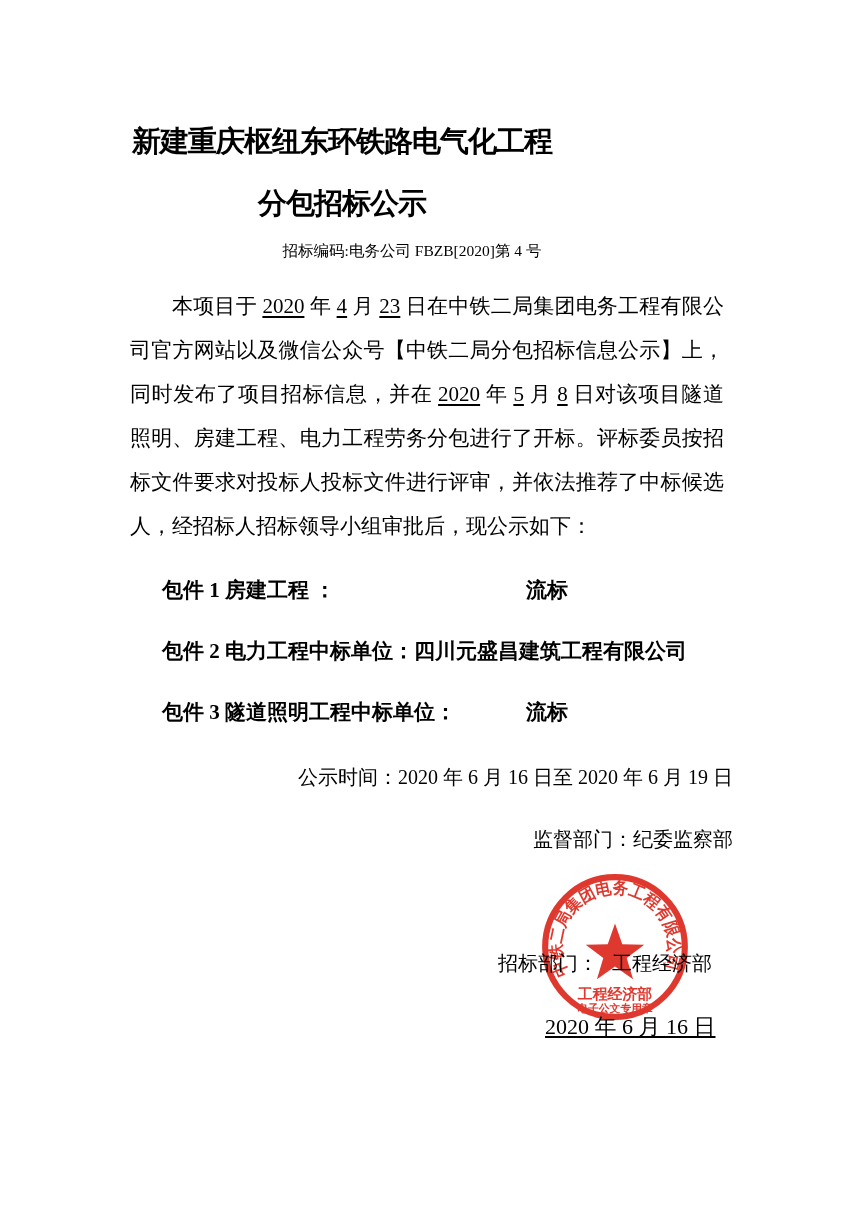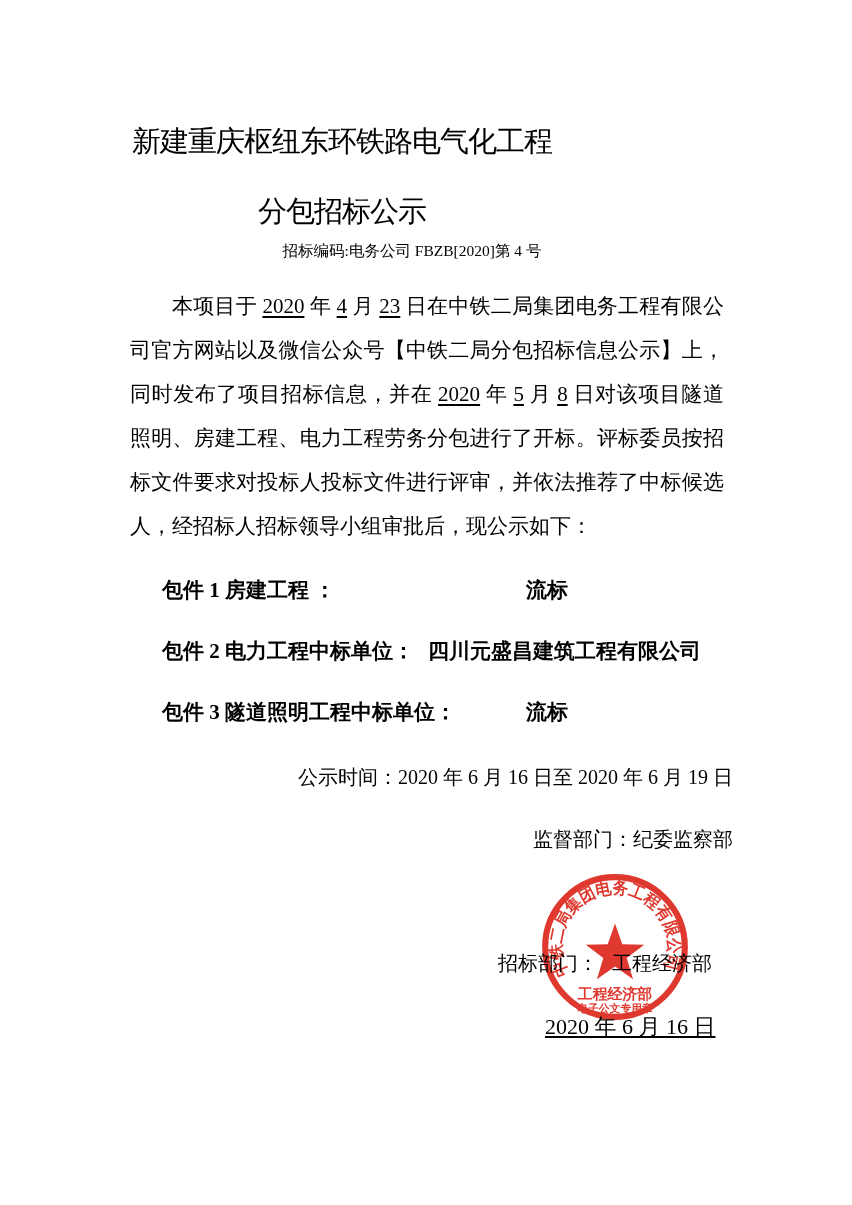--- a/index.html
+++ b/index.html
@@ -18,7 +18,7 @@
     position: absolute; left: 0; width: 684px;
     text-align: center;
     font-family: "Liberation Sans", "DejaVu Sans", sans-serif;
-    font-weight: normal;
+    font-weight: bold;
     font-size: 29px;
     letter-spacing: -1px;
     white-space: nowrap;

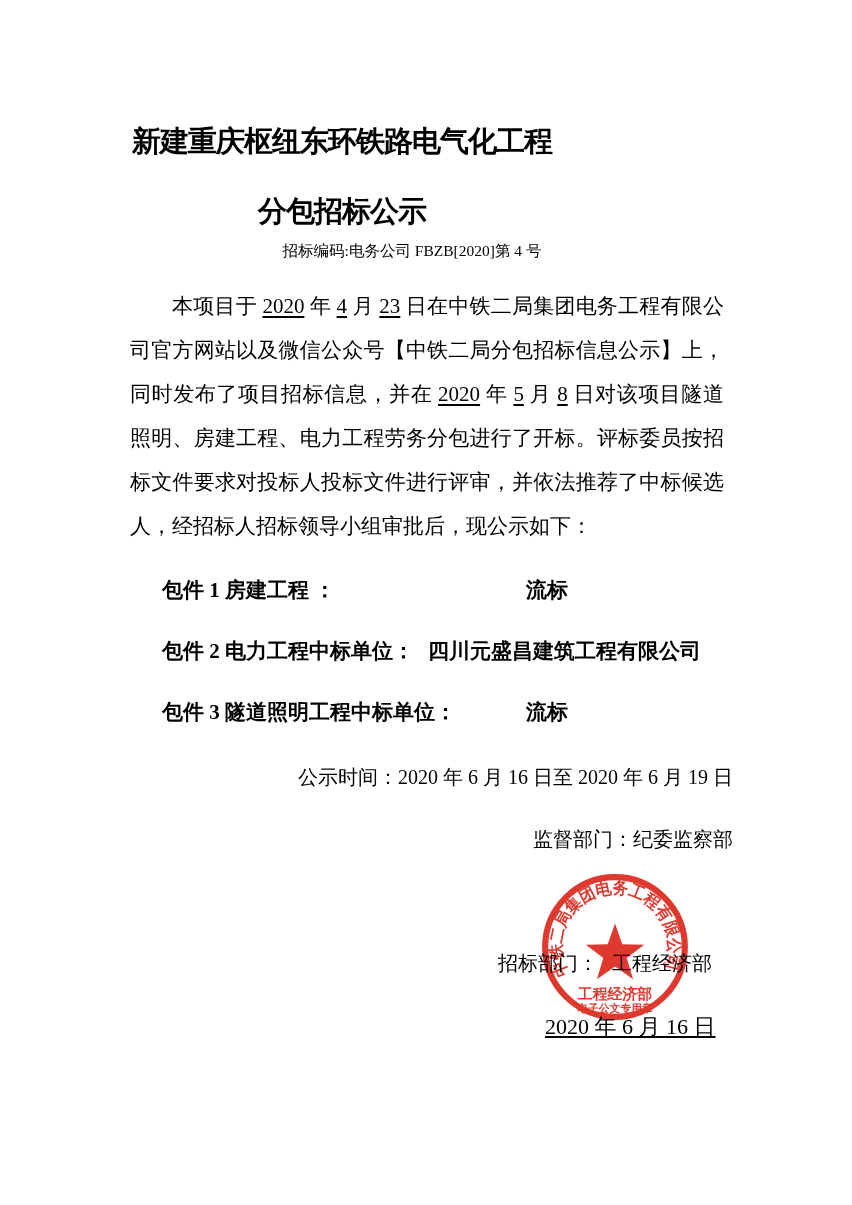--- a/index.html
+++ b/index.html
@@ -24,7 +24,7 @@
     white-space: nowrap;
   }
   .title-1 { top: 122px; }
-  .title-2 { top: 184px; margin-top: 8px; }
+  .title-2 { top: 184px; }
 
   .bid-code {
     position: absolute; top: 241px; left: 0; width: 824px;

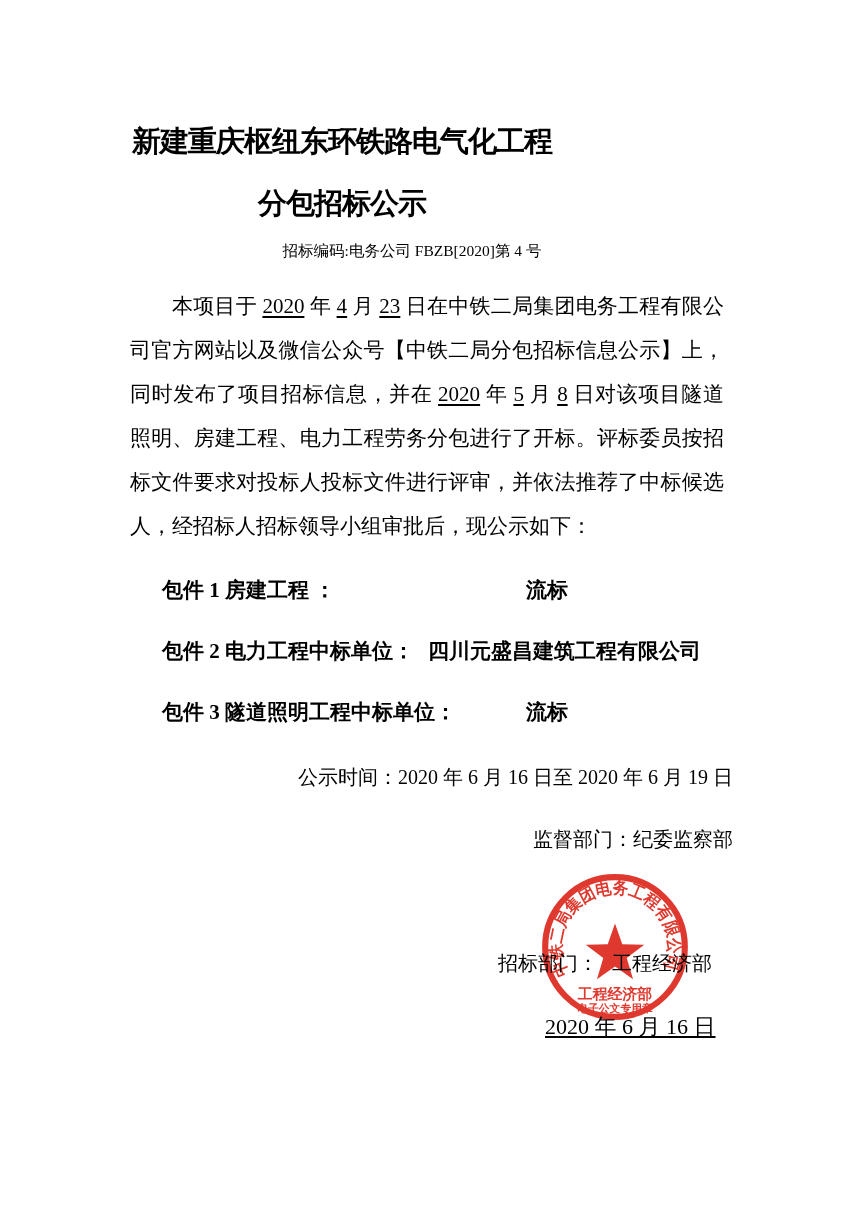--- a/index.html
+++ b/index.html
@@ -55,7 +55,7 @@
     white-space: nowrap;
   }
   .pkg-value-tab { position: absolute; left: 396px; top: 6px; }
-  .pkg-value { margin-left: 14px; }
+  .pkg-value { margin-left: 0; }
 
   .info-lines {
     position: absolute; top: 758px; left: 133px; width: 600px;

